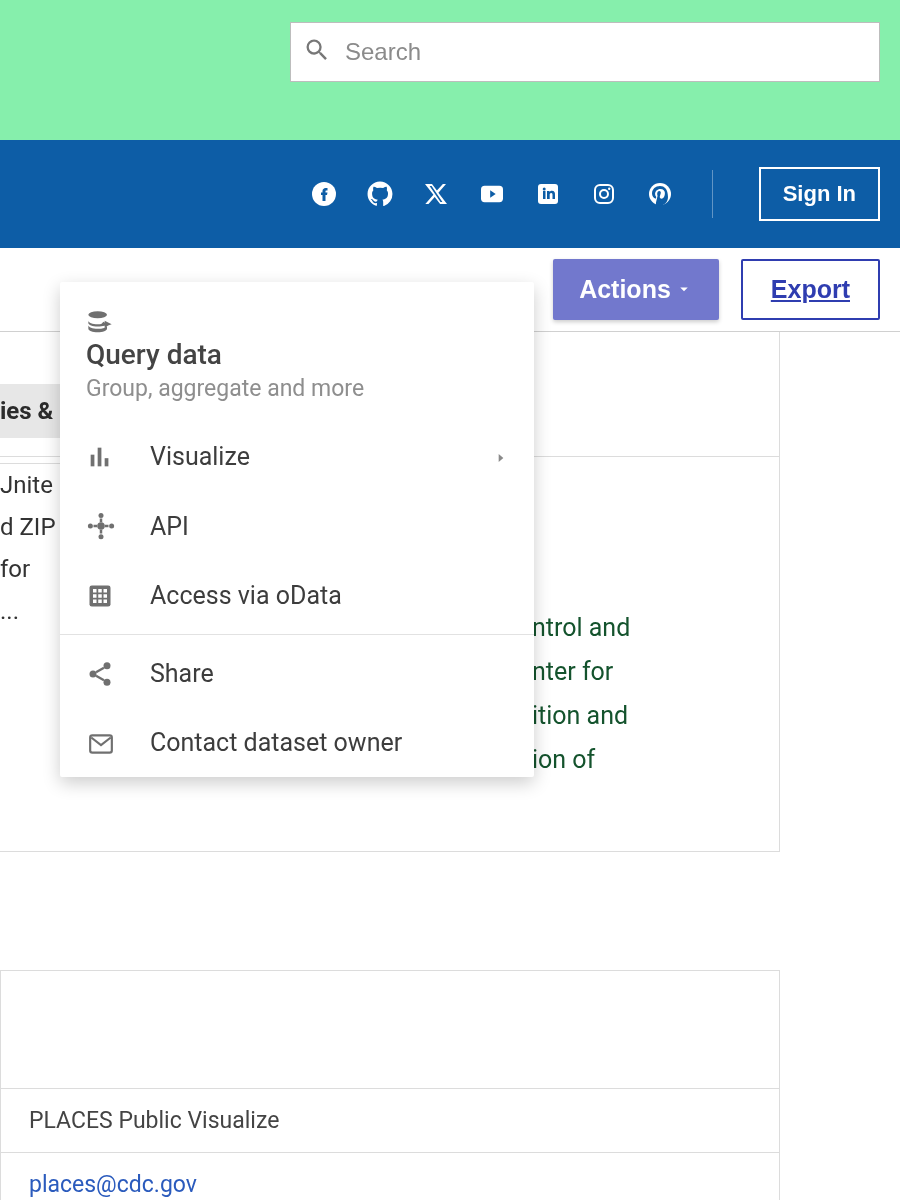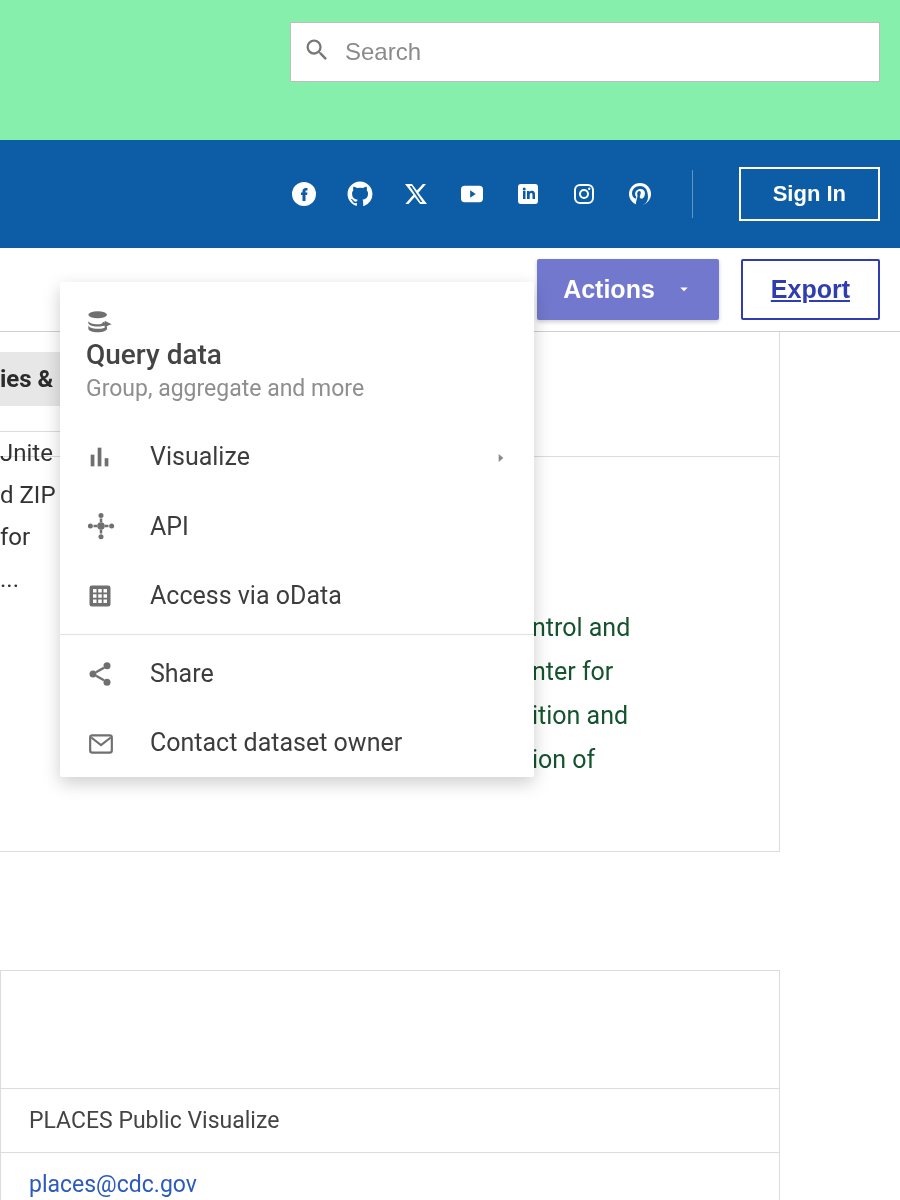--- a/index.html
+++ b/index.html
@@ -75,7 +75,7 @@
   color: #fff;
   font-size: 22px;
   font-weight: 600;
-  padding: 12px 32px;
+  padding: 12px 22px;
   cursor: pointer;
 }
 

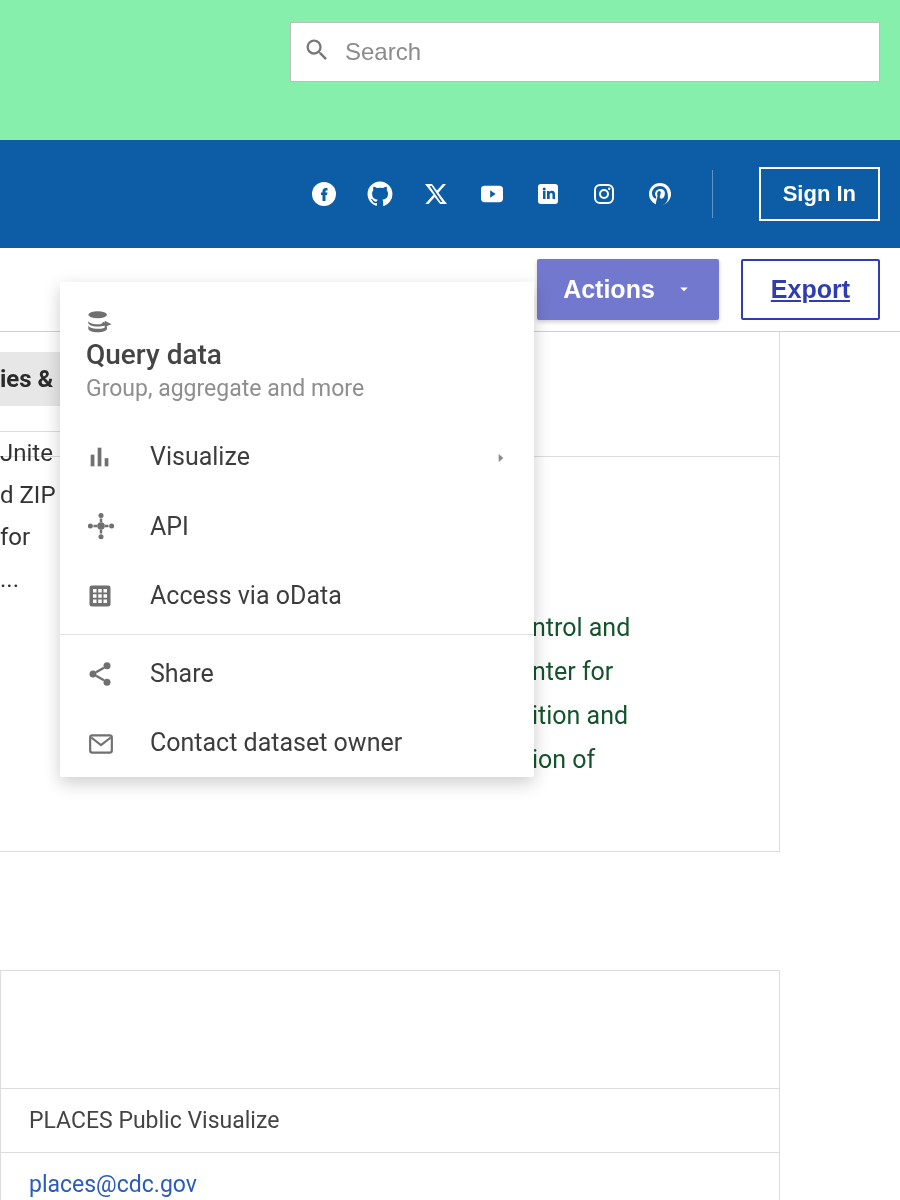--- a/index.html
+++ b/index.html
@@ -99,7 +99,7 @@
   padding: 16px 26px;
   display: flex;
   align-items: center;
-  gap: 20px;
+  gap: 4px;
   box-shadow: 0 2px 4px rgba(0,0,0,0.2);
   cursor: pointer;
   border-radius: 2px;

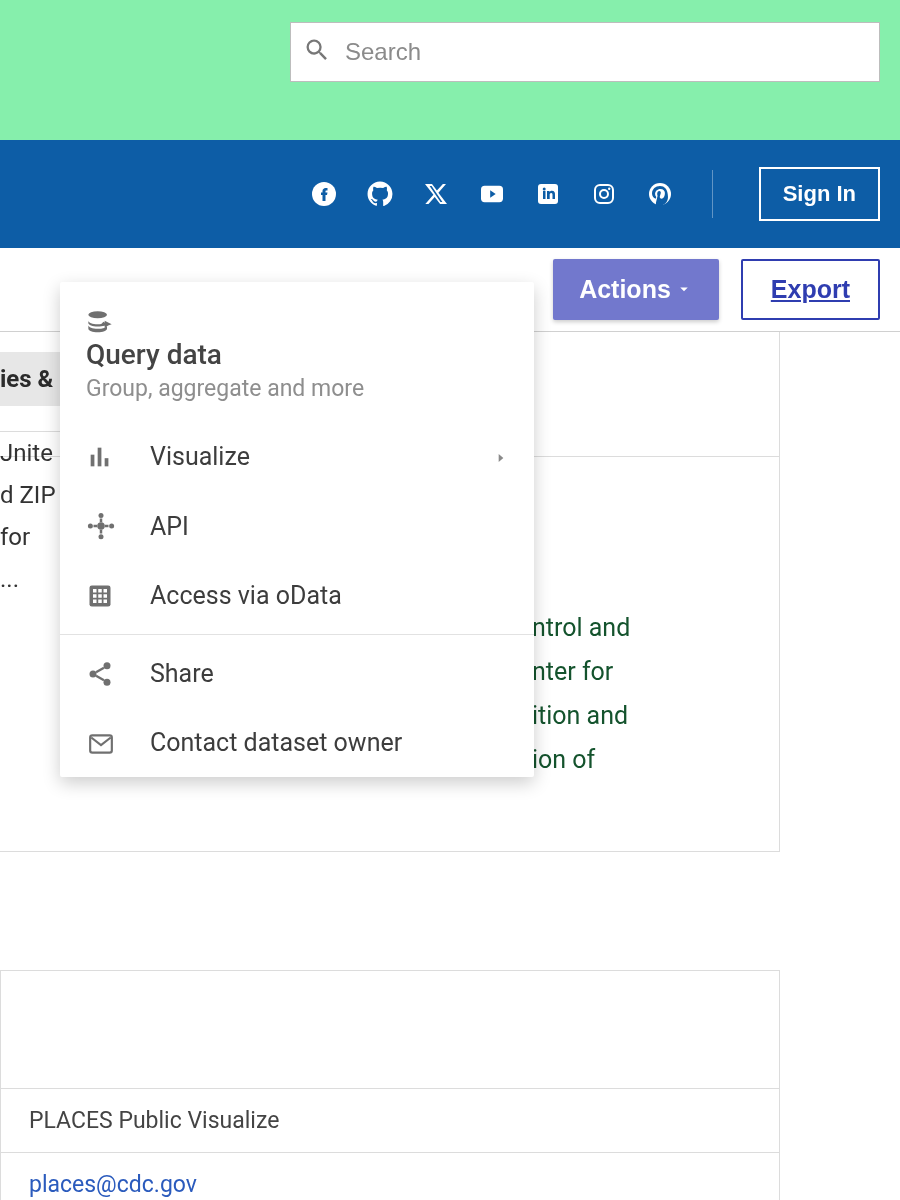--- a/index.html
+++ b/index.html
@@ -139,6 +139,7 @@
   padding: 6px 4px 6px 0;
   font-size: 24px;
   color: #2b2b2b;
+  margin-top: 32px;
 }
 
 .right-fragment {

